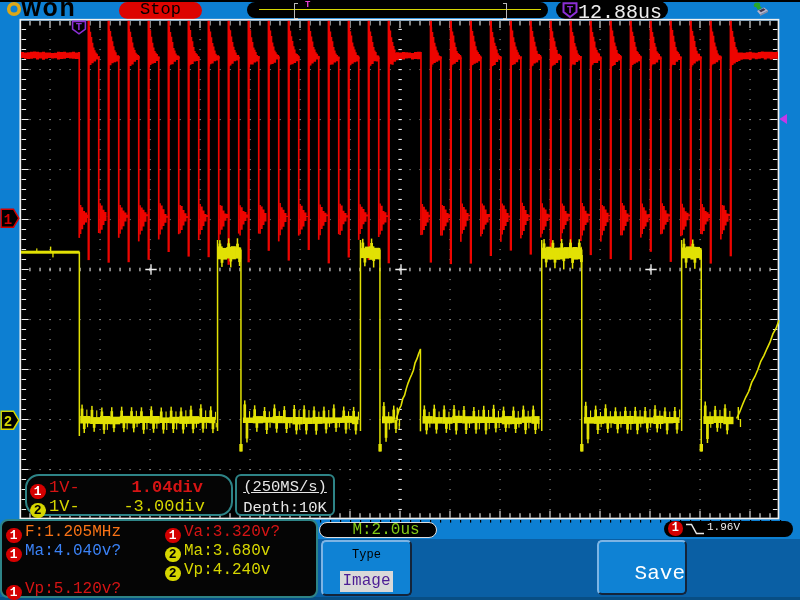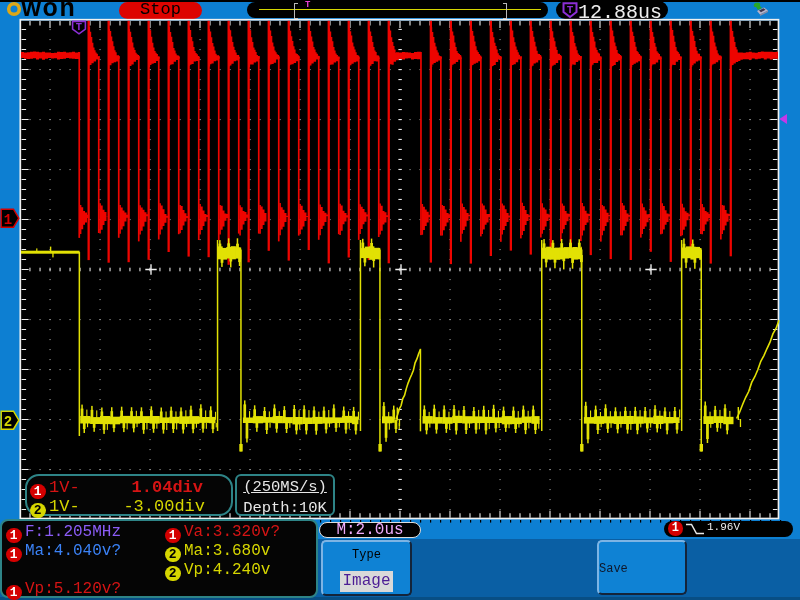--- a/index.html
+++ b/index.html
@@ -2108,7 +2108,7 @@
   </div>
 
   <div class="mbx" style="left:0px;top:519px;width:318px;height:79px;border-radius:8px;font-size:16px;font-weight:normal;">
-    <div style="position:absolute;left:4px;top:2px;"><span class="c1">1</span><span style="color:#8b5cf6;text-align:right;">F:1.205MHz</span></div>
+    <div style="position:absolute;left:4px;top:2px;"><span class="c1">1</span><span style="color:#f97316;text-align:right;">F:1.205MHz</span></div>
     <div style="position:absolute;left:163px;top:2px;"><span class="c1">1</span><span style="color:#d61414;">Va:3.320v?</span></div>
     <div style="position:absolute;left:4px;top:21px;"><span class="c1">1</span><span style="color:#3b82f6;">Ma:4.040v?</span></div>
     <div style="position:absolute;left:163px;top:21px;"><span class="c2">2</span><span style="color:#d6d600;">Ma:3.680v</span></div>

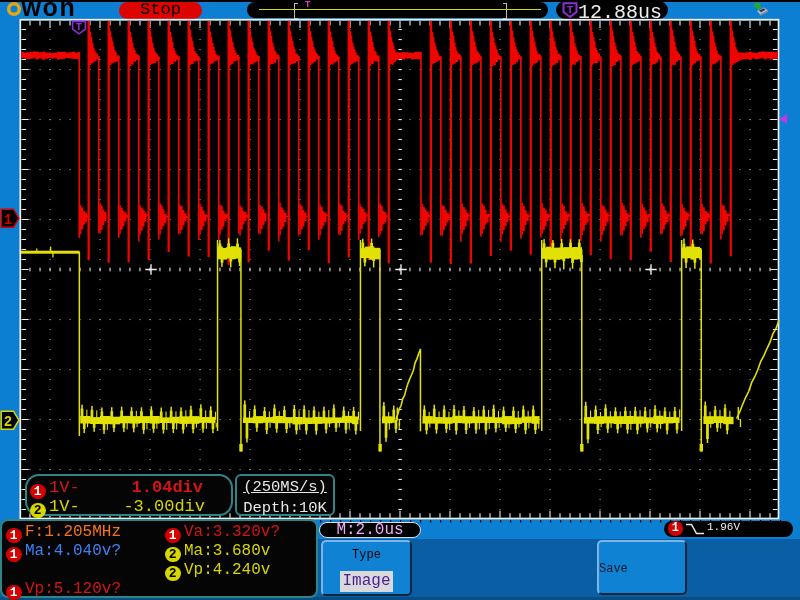--- a/index.html
+++ b/index.html
@@ -2116,7 +2116,7 @@
     <div style="position:absolute;left:4px;top:59px;"><span class="c1">1</span><span style="color:#d61414;">Vp:5.120v?</span></div>
   </div>
 
-  <div class="pill" style="left:319px;top:521.8px;width:100px;height:14px;border:1.6px solid #ddd;color:#f0abfc;font-size:16px;font-weight:normal;text-align:center;line-height:14.5px;">M:2.0us</div>
+  <div class="pill" style="left:319px;top:521.8px;width:100px;height:14px;border:1.6px solid #ddd;color:#84cc16;font-size:16px;font-weight:normal;text-align:center;line-height:14.5px;padding-left:16px;">M:2.0us</div>
 
   <div class="pill" style="left:664px;top:520.6px;width:129px;height:16px;"></div>
   <div class="c1" style="position:absolute;left:668px;top:521.2px;width:14.5px;height:14.5px;line-height:14.5px;font-size:12px;margin:0;">1</div>

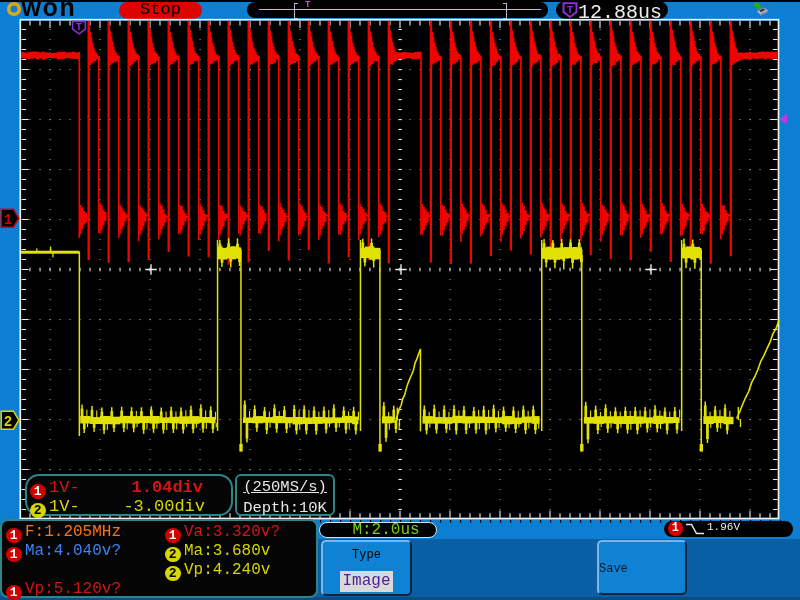--- a/index.html
+++ b/index.html
@@ -2130,7 +2130,7 @@
     <div style="position:absolute;left:17px;top:29px;width:53px;height:21px;background:#d9d9d9;color:#4c1d95;font-size:16px;text-align:center;line-height:21px;">Image</div>
   </div>
   <div class="btn" style="left:597px;top:540px;width:90px;height:55px;">
-    <div style="text-align:left;margin-top:20px;font-size:12px;color:#0f172a;">Save</div>
+    <div style="text-align:right;margin-top:20px;font-size:21px;color:#ffffff;">Save</div>
   </div>
 </div>
 

